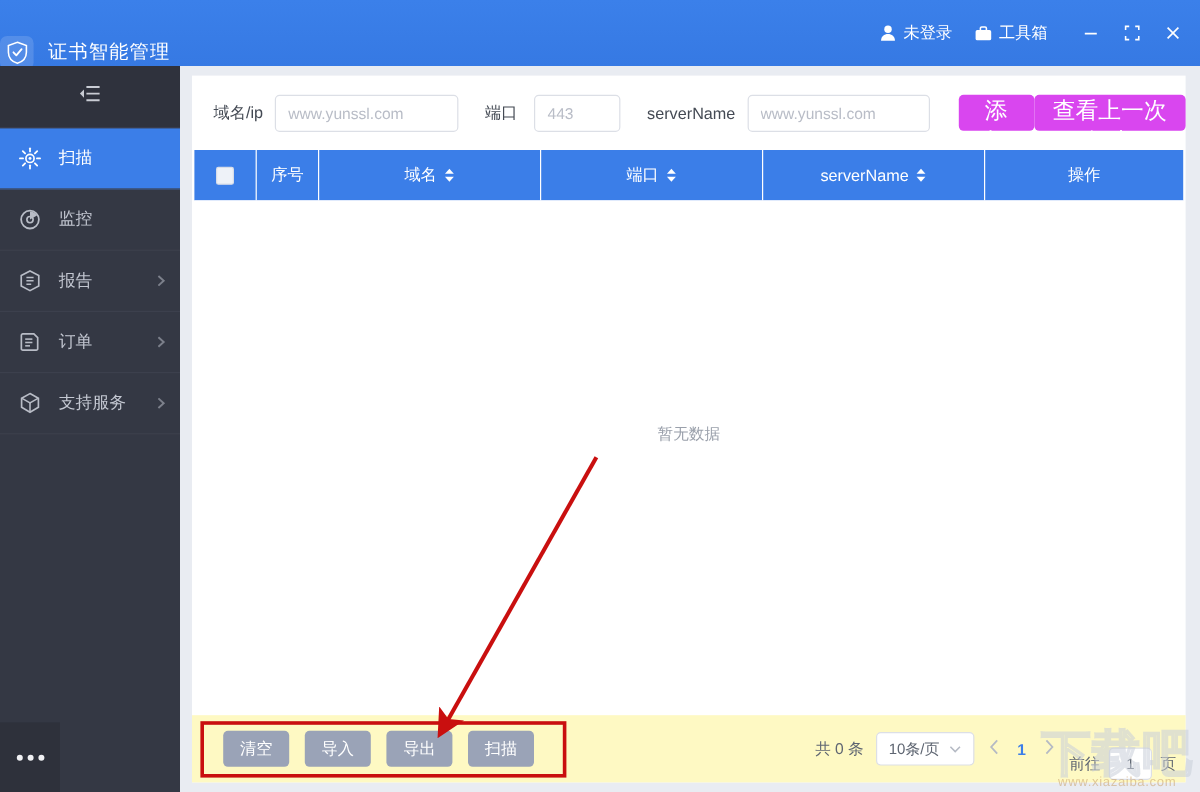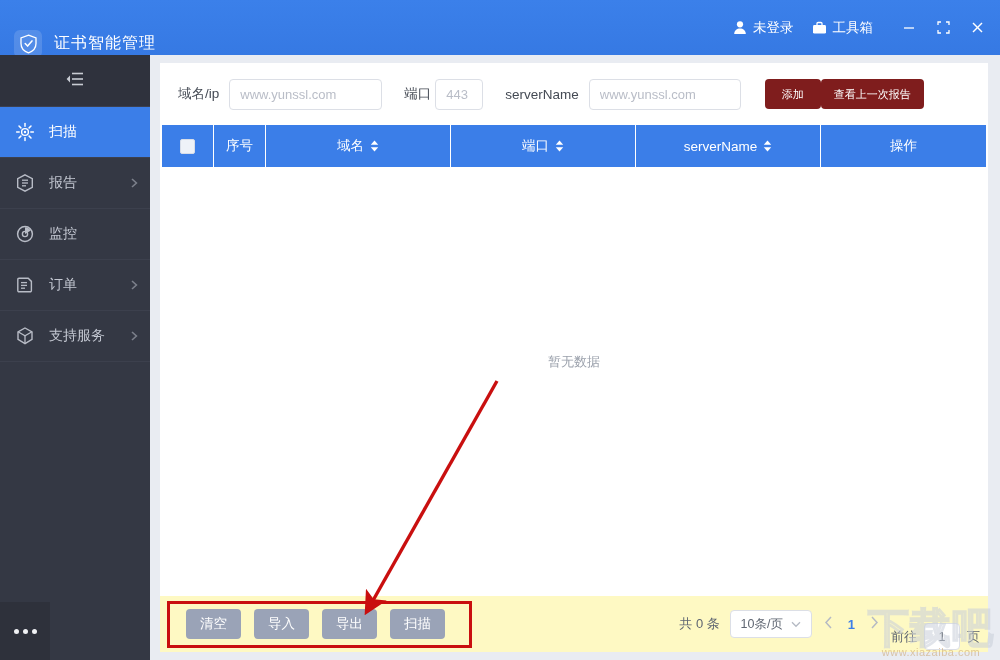--- a/index.html
+++ b/index.html
@@ -24,7 +24,7 @@
     display: flex; align-items: center;
     color: #fff;
   }
-  .brand { display: flex; align-items: center; padding-left: 14px; margin-top: 32px; }
+  .brand { display: flex; align-items: center; padding-left: 0; margin-top: 32px; }
   .brand-logo {
     width: 28px; height: 28px; border-radius: 6px;
     background: rgba(255,255,255,0.14);

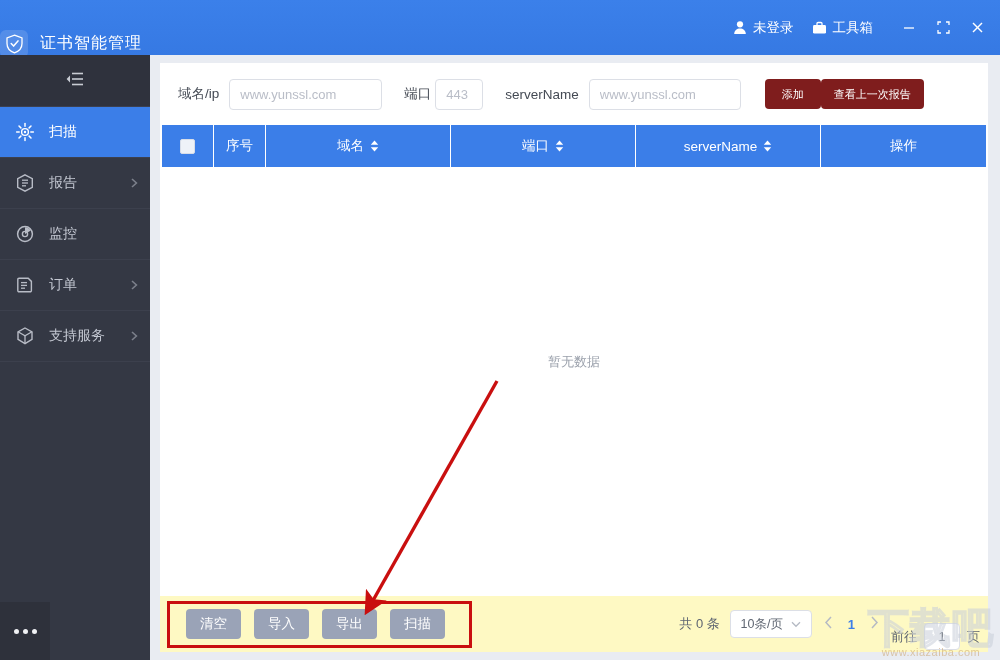--- a/index.html
+++ b/index.html
@@ -119,7 +119,7 @@
   }
   .f-input::placeholder { color: #b9bdc7; }
   .f-input.wide { width: 153px; margin-left: 10px; }
-  .f-input.port  { width: 48px; margin-left: 4px; }
+  .f-input.port  { width: 72px; margin-left: 14px; }
   .f-input.sname { width: 152px; margin-left: 10px; }
   .f-label.lbl2 { margin-left: 22px; }
   .f-label.lbl3 { margin-left: 22px; }

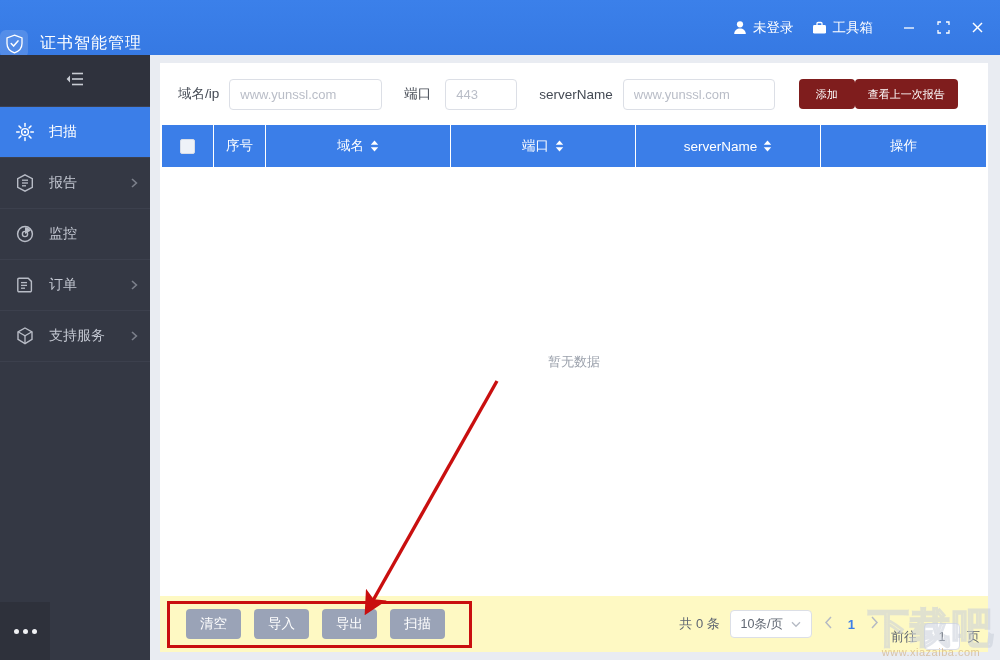--- a/index.html
+++ b/index.html
@@ -125,9 +125,9 @@
   .f-label.lbl3 { margin-left: 22px; }
   .btn-primary {
     height: 30px;
-    background: #7f1d1d;
+    background: #d946ef;
     border: none; border-radius: 4px;
-    color: #fff; font-size: 11px;
+    color: #fff; font-size: 19px;
     padding: 0 17px;
     cursor: pointer;
     font-family: Liberation Serif, serif;

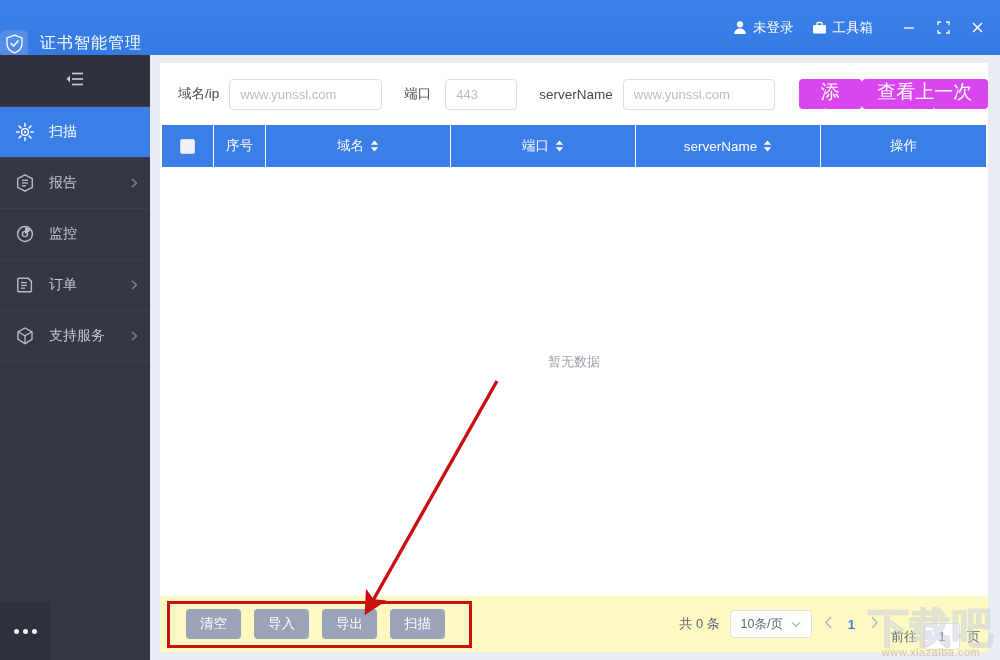--- a/index.html
+++ b/index.html
@@ -341,6 +341,17 @@
     <div class="side-item">
       <span class="side-ico">
         <svg width="20" height="20" viewBox="0 0 20 20">
+          <circle cx="10" cy="10" r="7.4" fill="none" stroke="#b8bcc6" stroke-width="1.5"></circle>
+          <path d="M10 10 L10 3.2 A6.8 6.8 0 0 1 15.8 6.6 Z" fill="#b8bcc6"></path>
+          <circle cx="10" cy="10" r="2.6" fill="none" stroke="#b8bcc6" stroke-width="1.4"></circle>
+        </svg>
+      </span>
+      <span class="side-label">监控</span>
+    </div>
+
+    <div class="side-item">
+      <span class="side-ico">
+        <svg width="20" height="20" viewBox="0 0 20 20">
           <path d="M10 1.8 L17.3 5.6 V14.4 L10 18.2 L2.7 14.4 V5.6 Z" fill="none" stroke="#b8bcc6" stroke-width="1.4"></path>
           <line x1="7" y1="7.2" x2="13" y2="7.2" stroke="#b8bcc6" stroke-width="1.3"></line>
           <line x1="7" y1="10" x2="13" y2="10" stroke="#b8bcc6" stroke-width="1.3"></line>
@@ -353,17 +364,6 @@
             <path d="M1 1 L5.4 5 L1 9" fill="none" stroke="#9498a3" stroke-width="1.6"></path>
           </svg>
       </span>
-    </div>
-
-    <div class="side-item">
-      <span class="side-ico">
-        <svg width="20" height="20" viewBox="0 0 20 20">
-          <circle cx="10" cy="10" r="7.4" fill="none" stroke="#b8bcc6" stroke-width="1.5"></circle>
-          <path d="M10 10 L10 3.2 A6.8 6.8 0 0 1 15.8 6.6 Z" fill="#b8bcc6"></path>
-          <circle cx="10" cy="10" r="2.6" fill="none" stroke="#b8bcc6" stroke-width="1.4"></circle>
-        </svg>
-      </span>
-      <span class="side-label">监控</span>
     </div>
 
     <div class="side-item">

